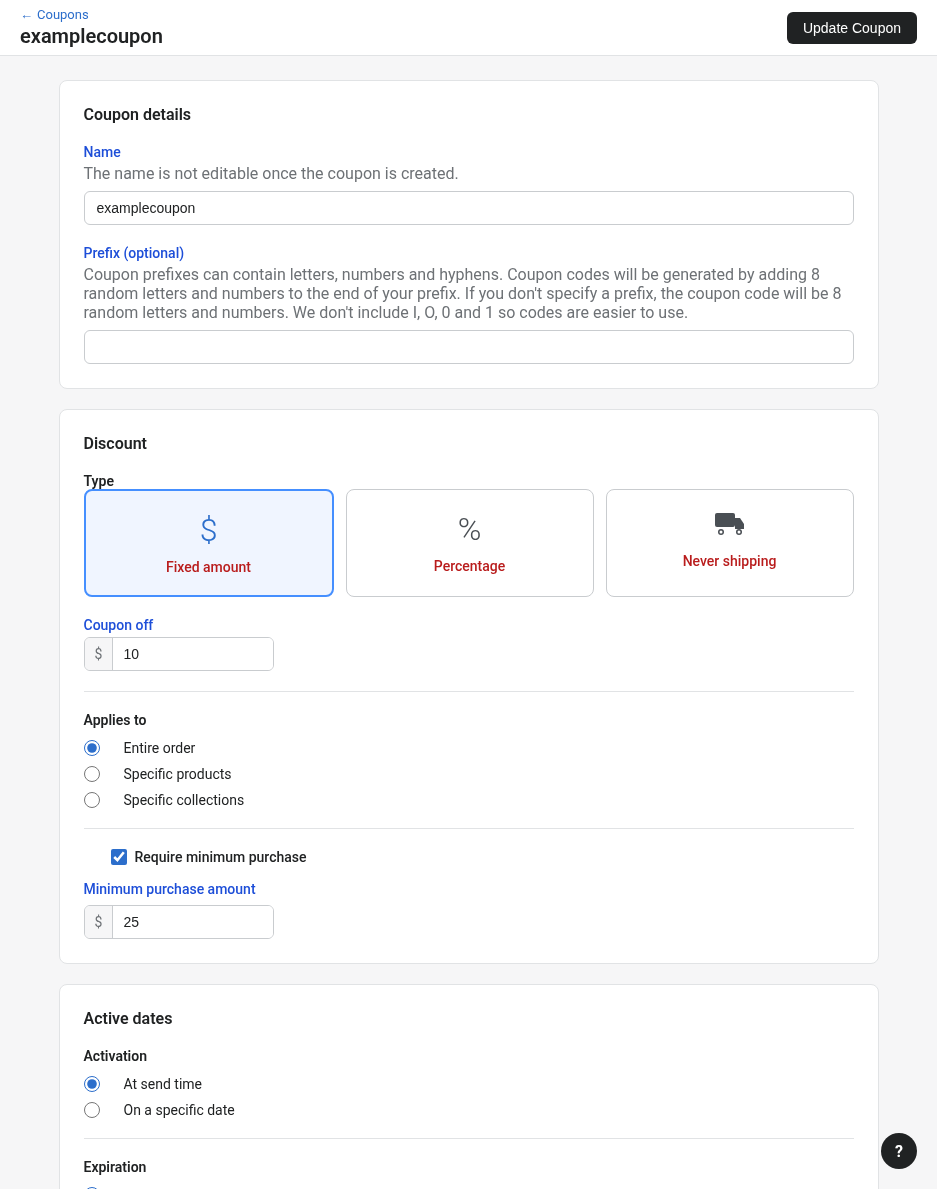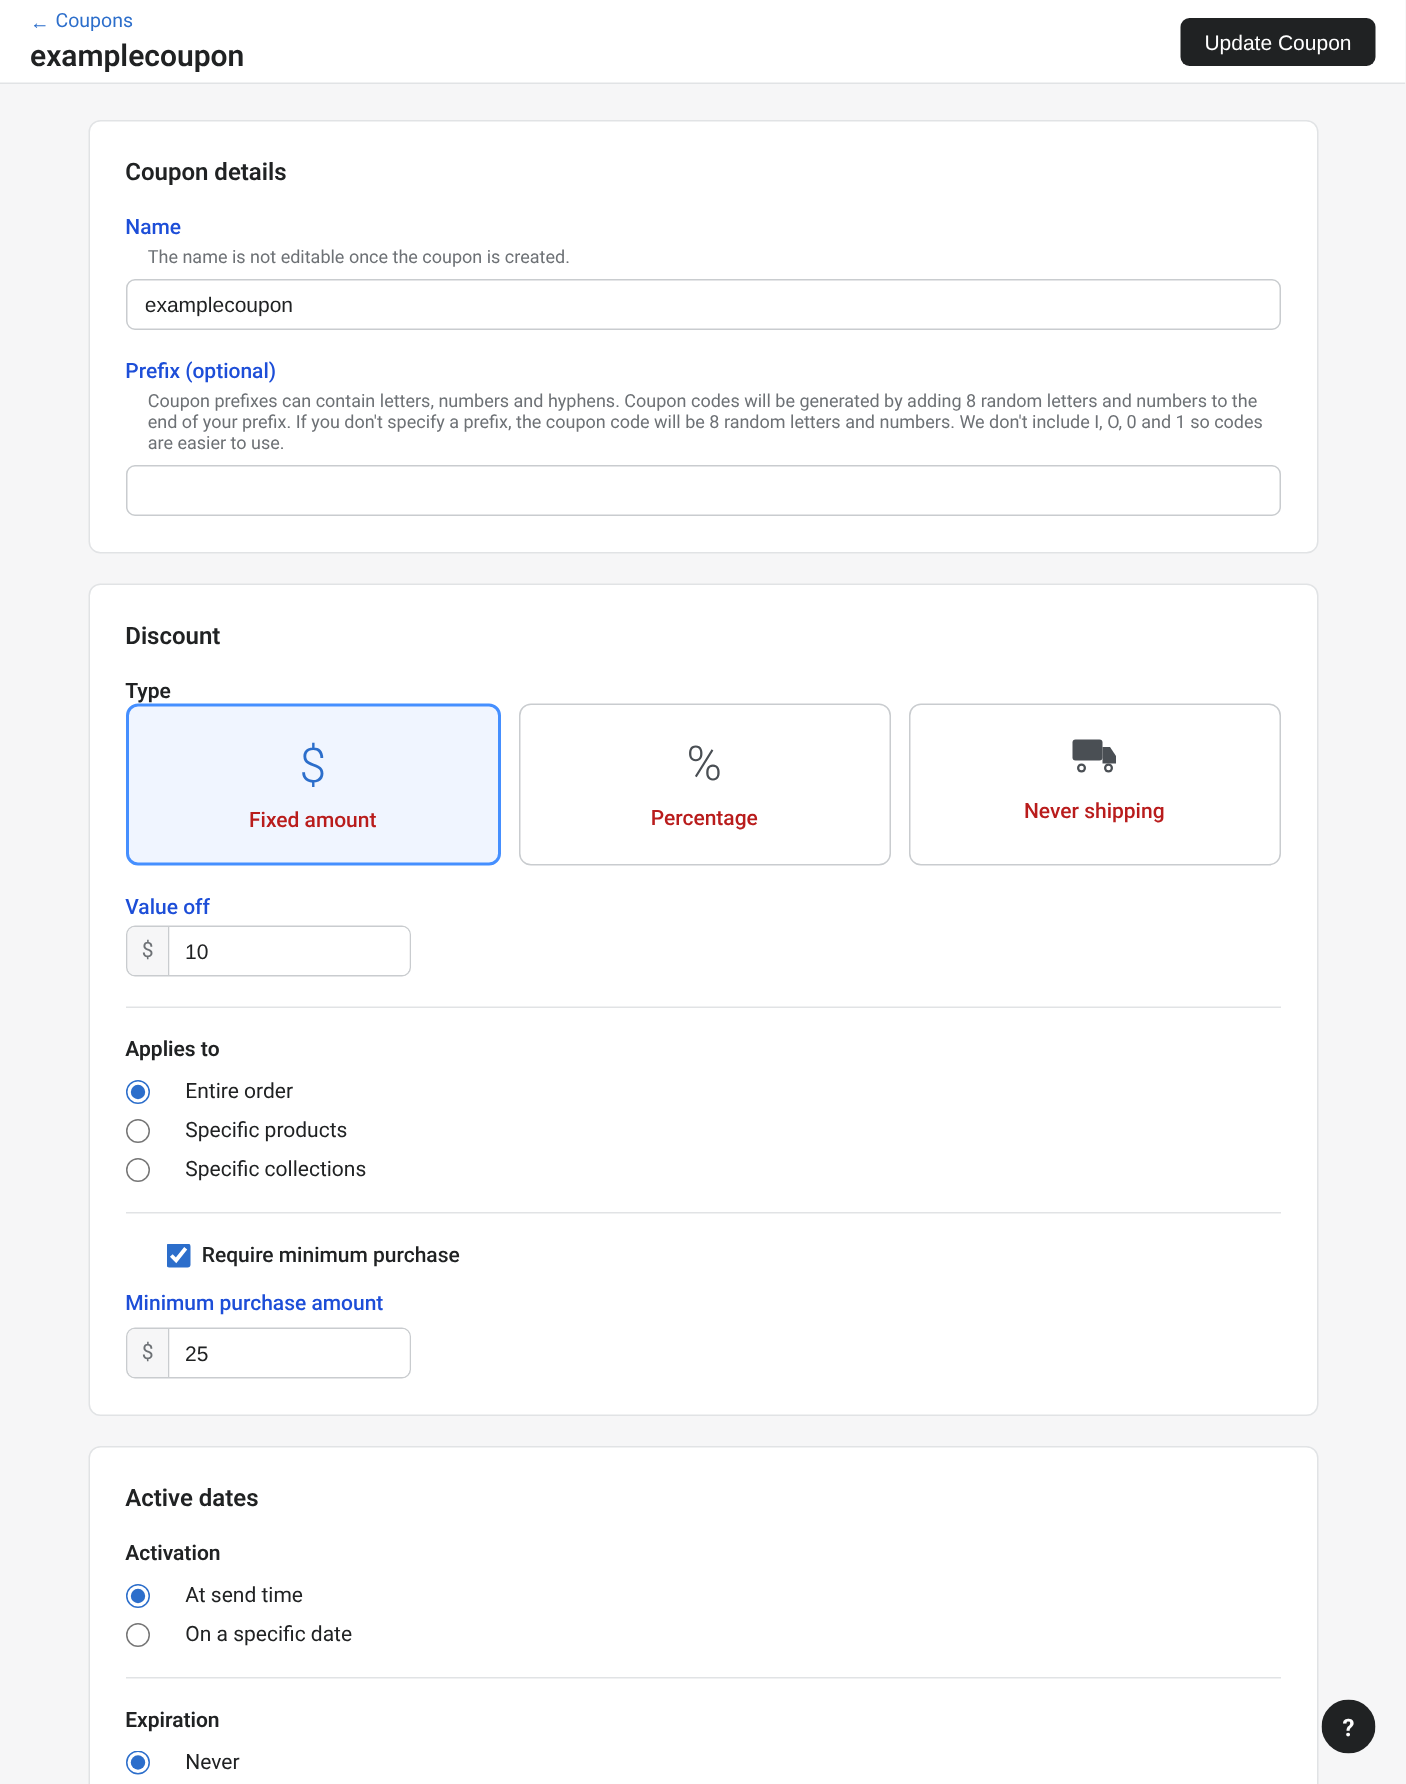--- a/index.html
+++ b/index.html
@@ -77,10 +77,9 @@
       color: #1d4ed8;
     }
     .field-hint {
-      font-size: 12px;
+      font-size: 16px;
       color: #6d7175;
       margin-bottom: 8px;
-      margin-left: 15px;
     }
     .text-input {
       width: 100%;

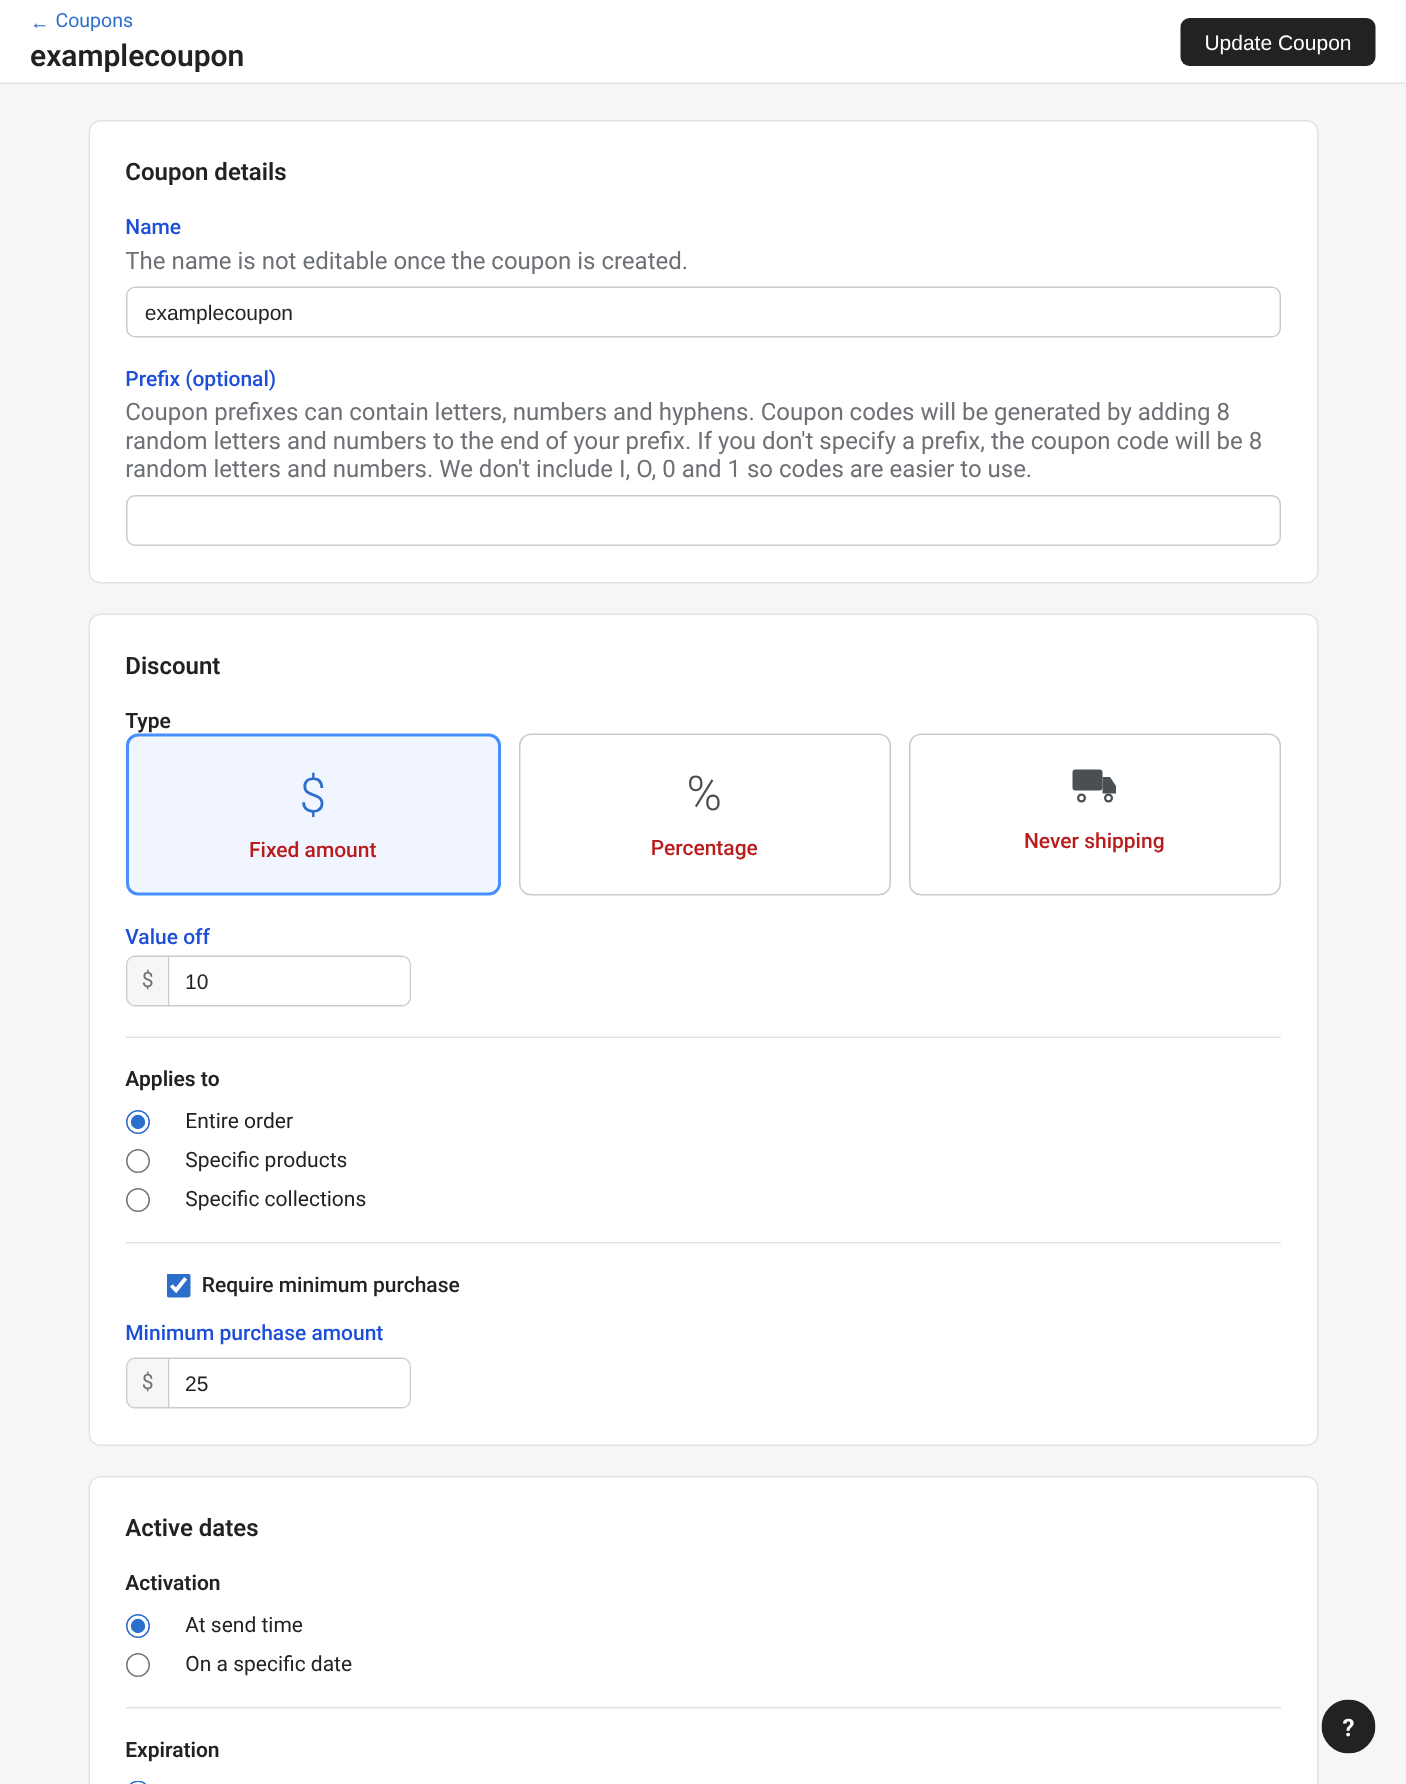--- a/index.html
+++ b/index.html
@@ -287,7 +287,7 @@
     </div>
 
     <div class="field-group">
-      <div class="field-label">Value off</div>
+      <div class="field-label">Coupon off</div>
       <div class="value-field">
         <span class="value-prefix">$</span>
         <input class="value-input" type="text" value="10" style="">

